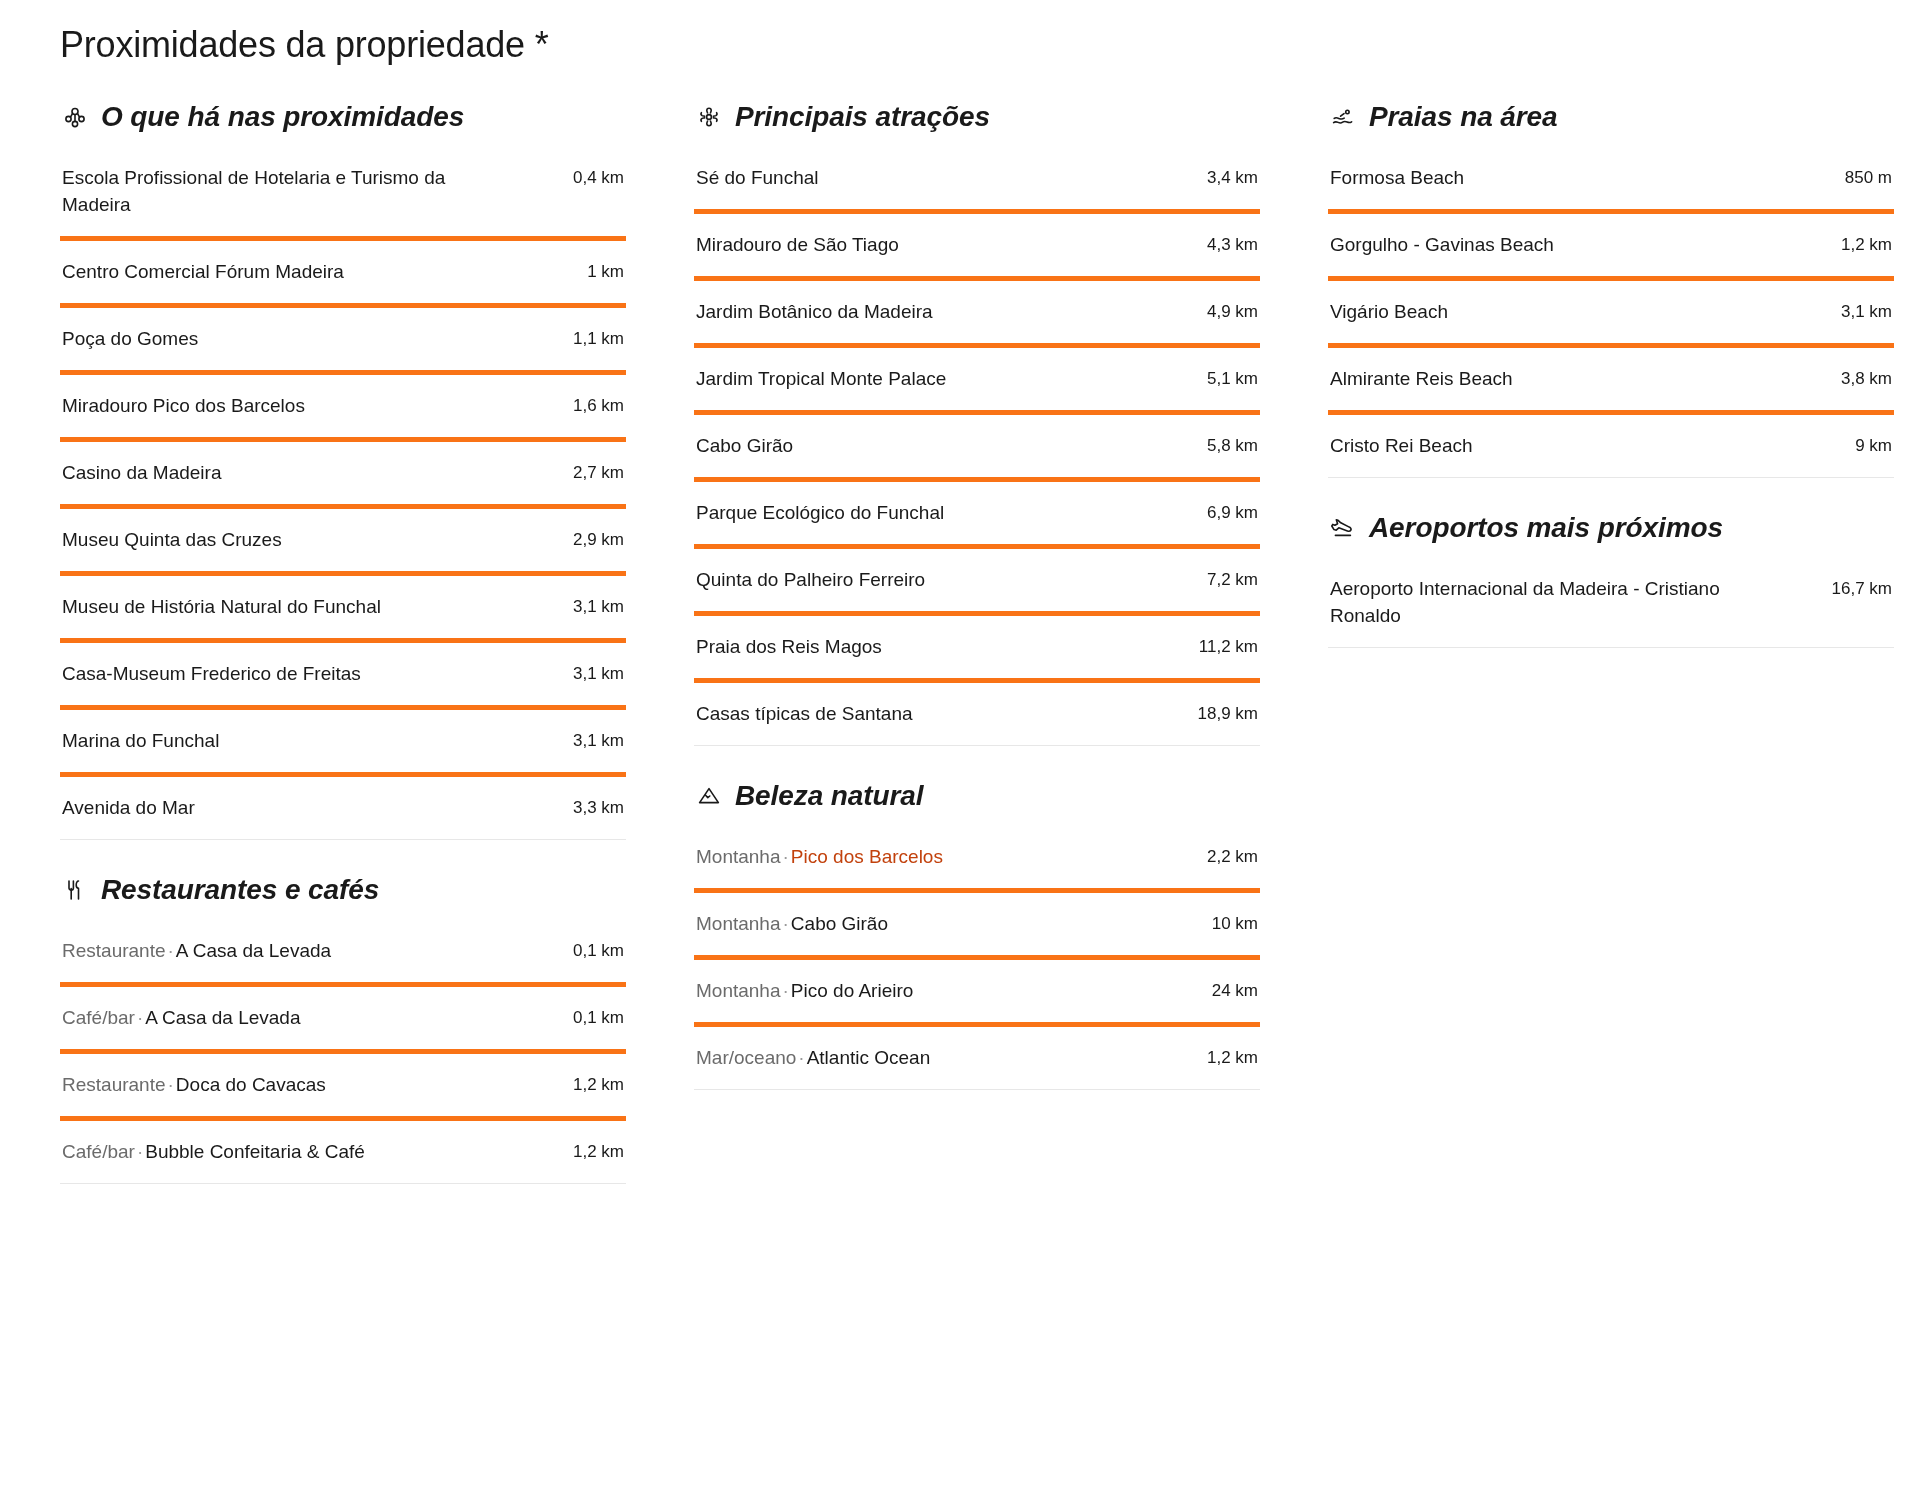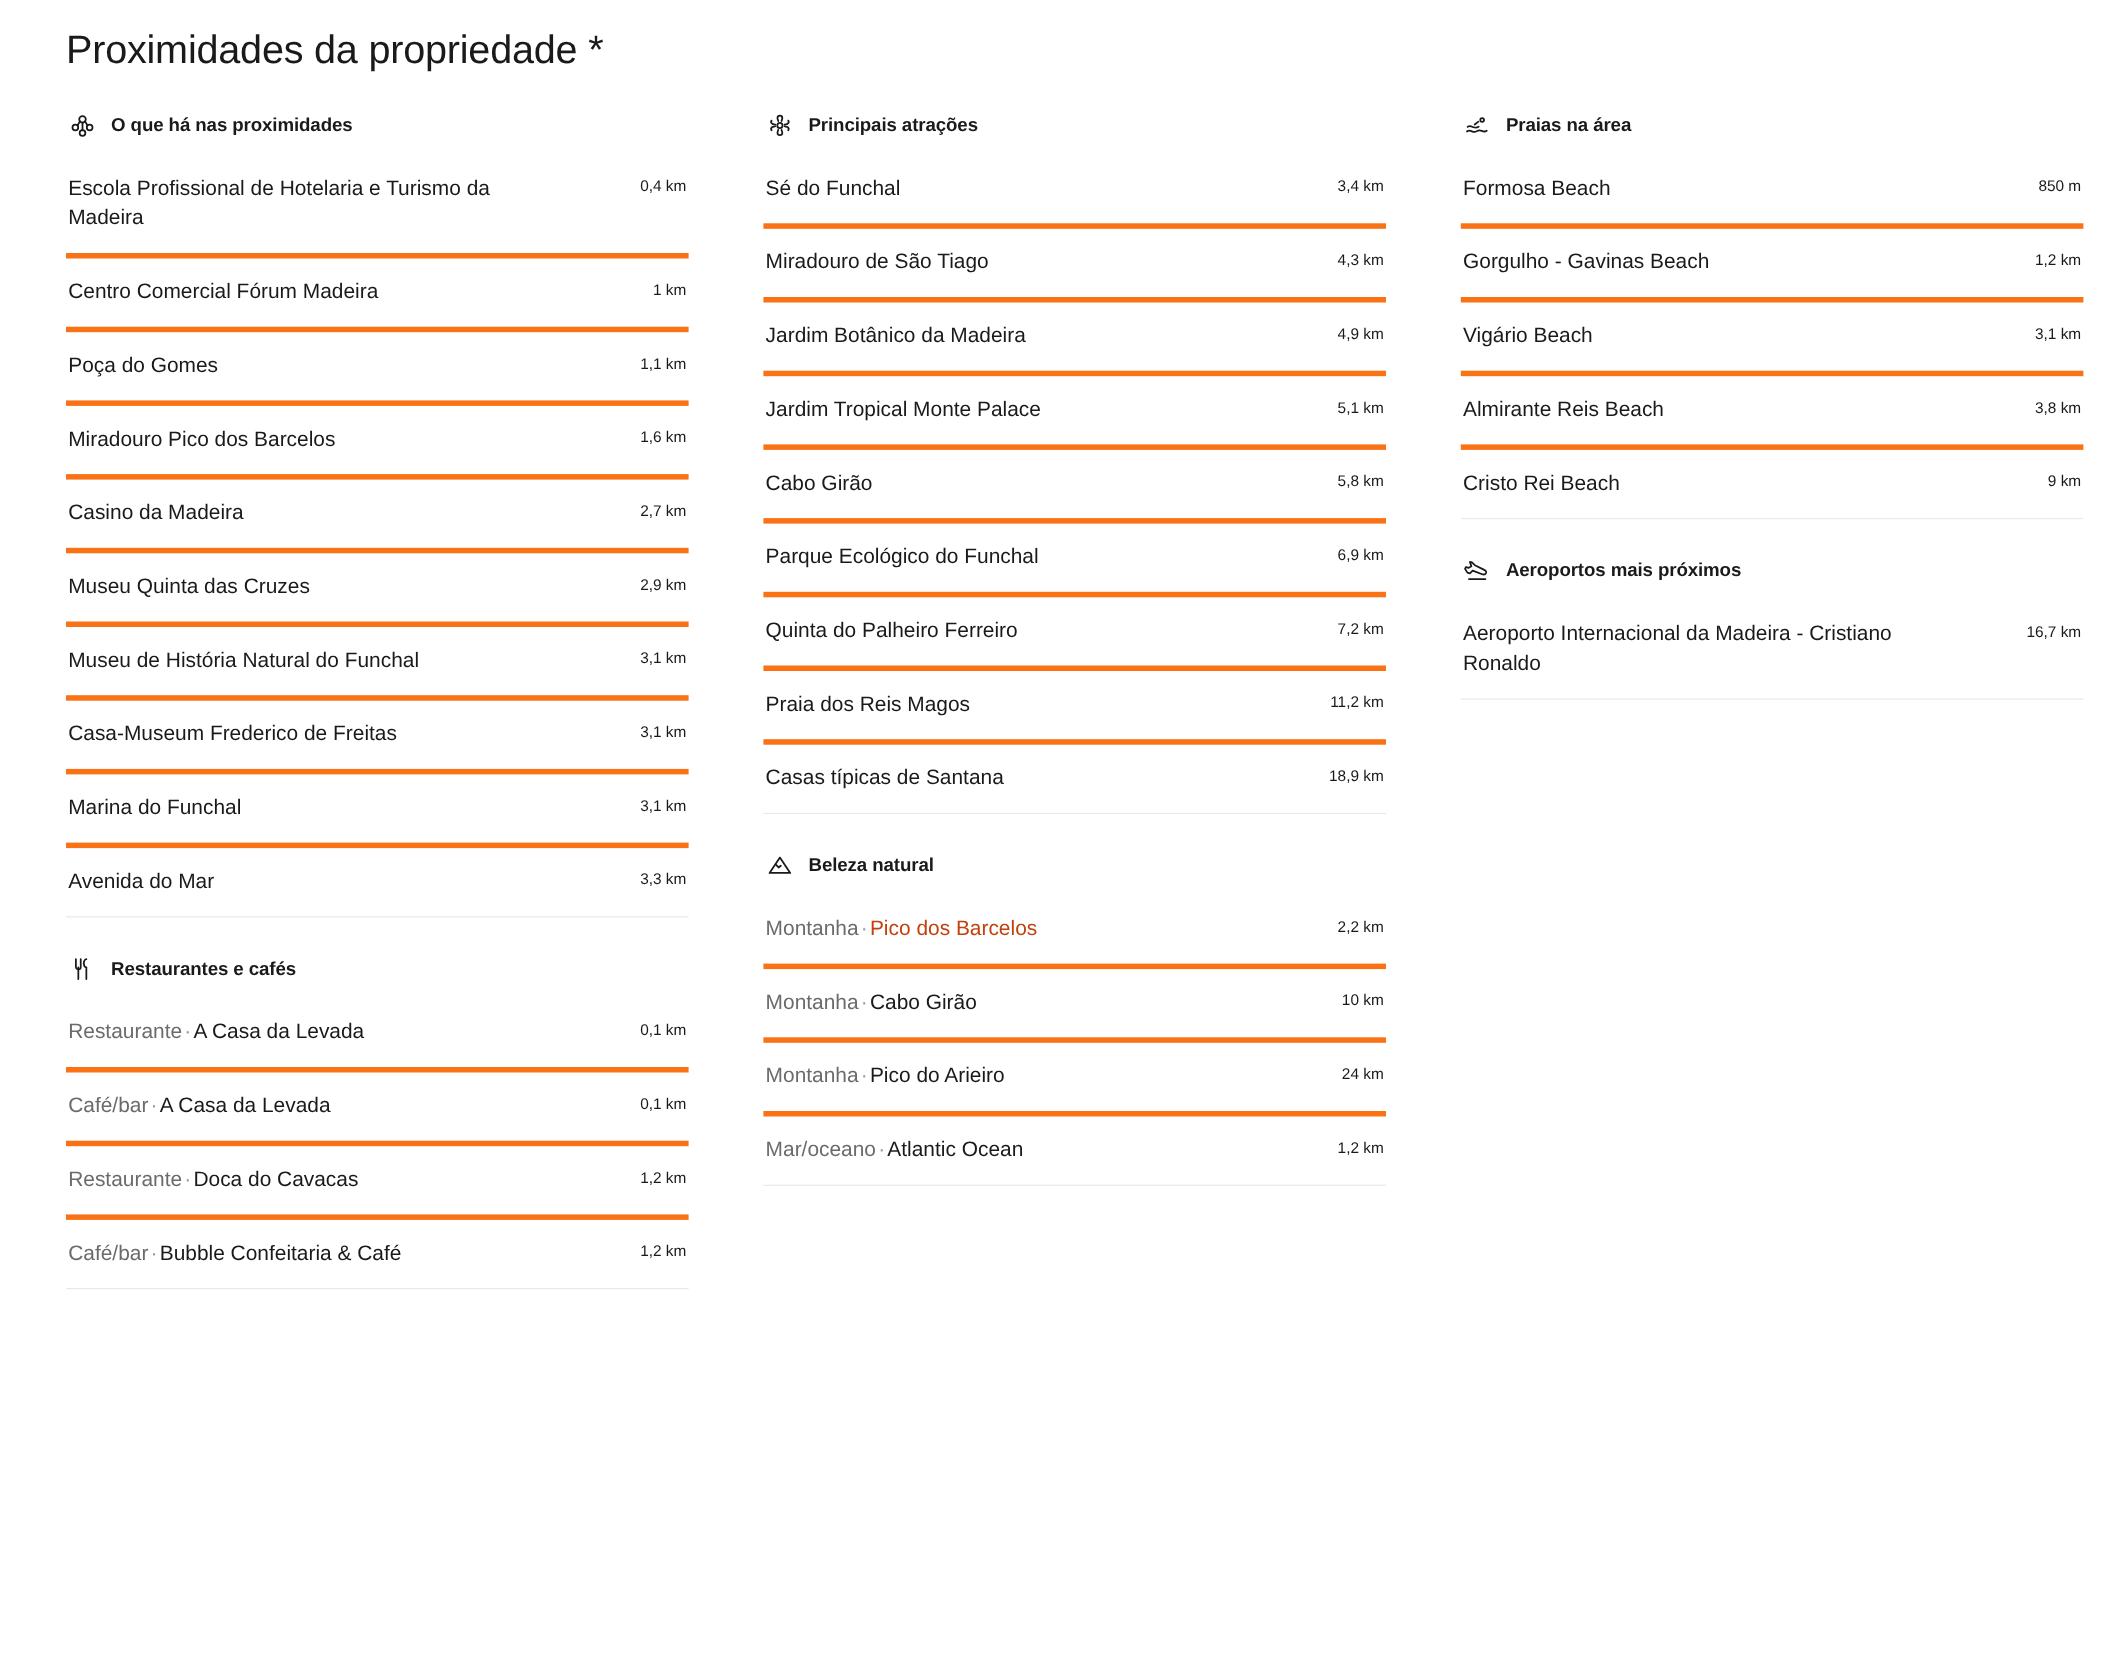--- a/index.html
+++ b/index.html
@@ -60,10 +60,11 @@
   }
   .group-header .icon svg { display: block; }
   .group-title {
-    font-size: 17px;
+    font-size: 28px;
     font-weight: 700;
     color: #1a1a1a;
     letter-spacing: -0.1px;
+    font-style: italic;
   }
 
   .list { display: block; }

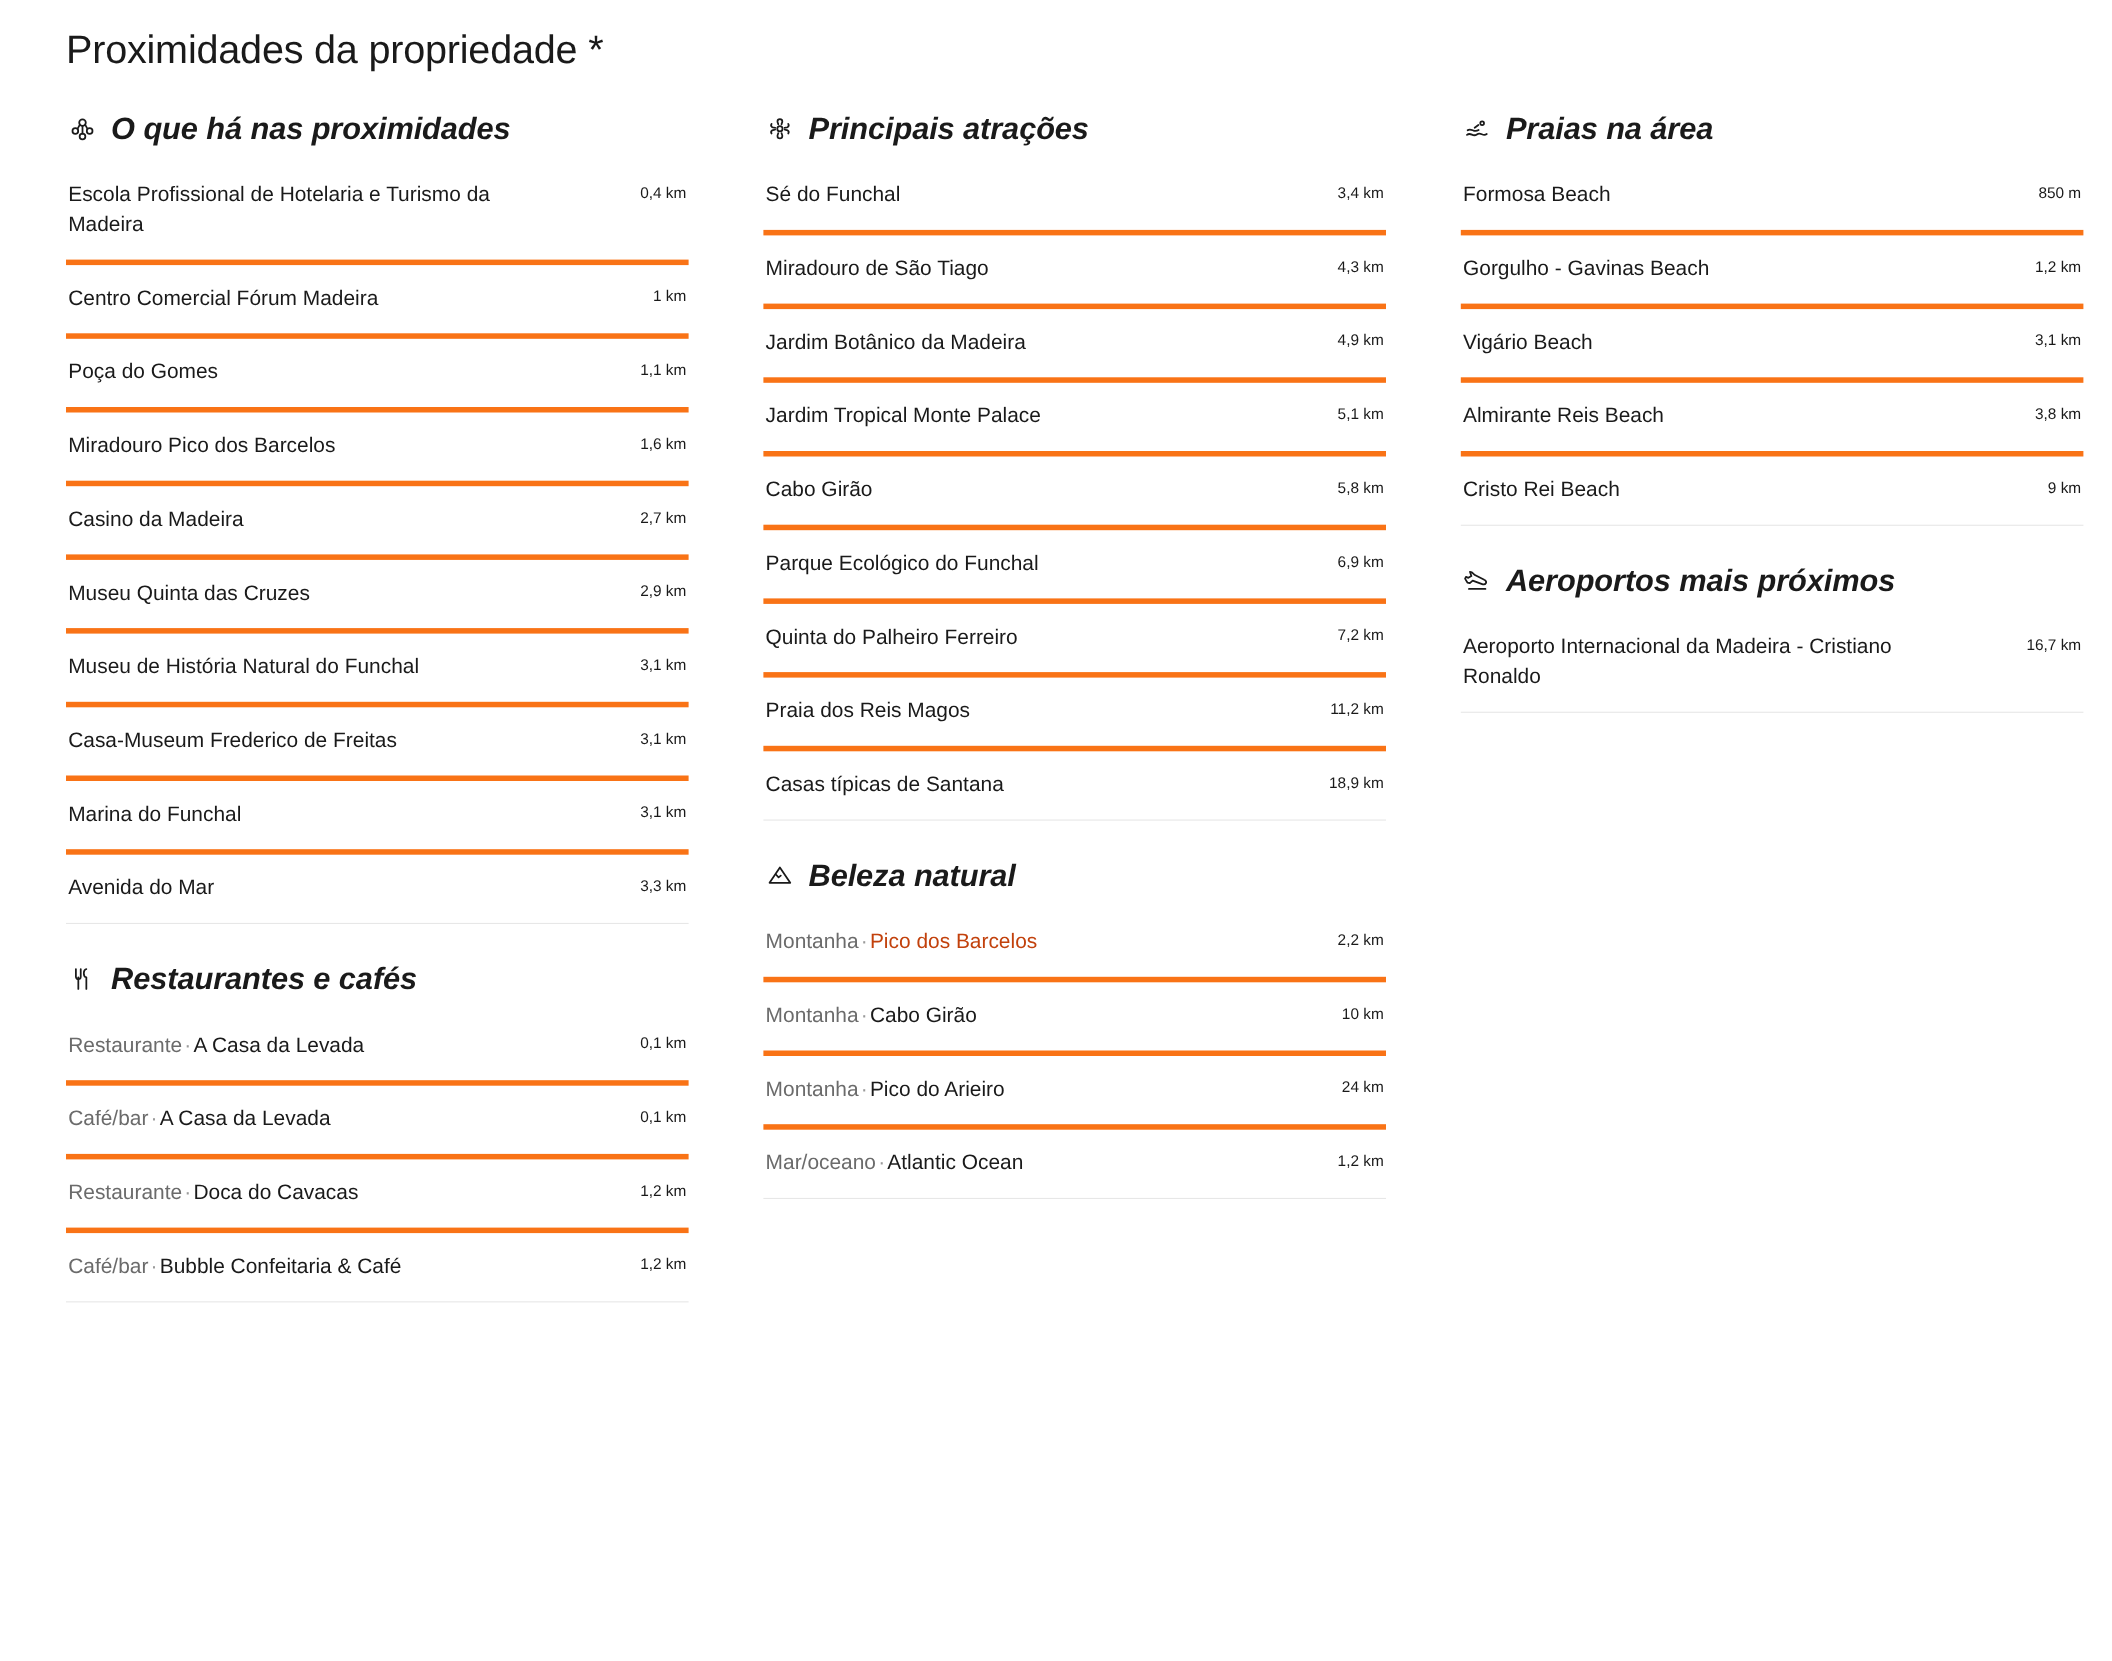--- a/index.html
+++ b/index.html
@@ -85,7 +85,7 @@
     max-width: 440px;
   }
   .row .dist {
-    font-size: 14px;
+    font-size: 17px;
     line-height: 1.42;
     color: #1a1a1a;
     white-space: nowrap;

